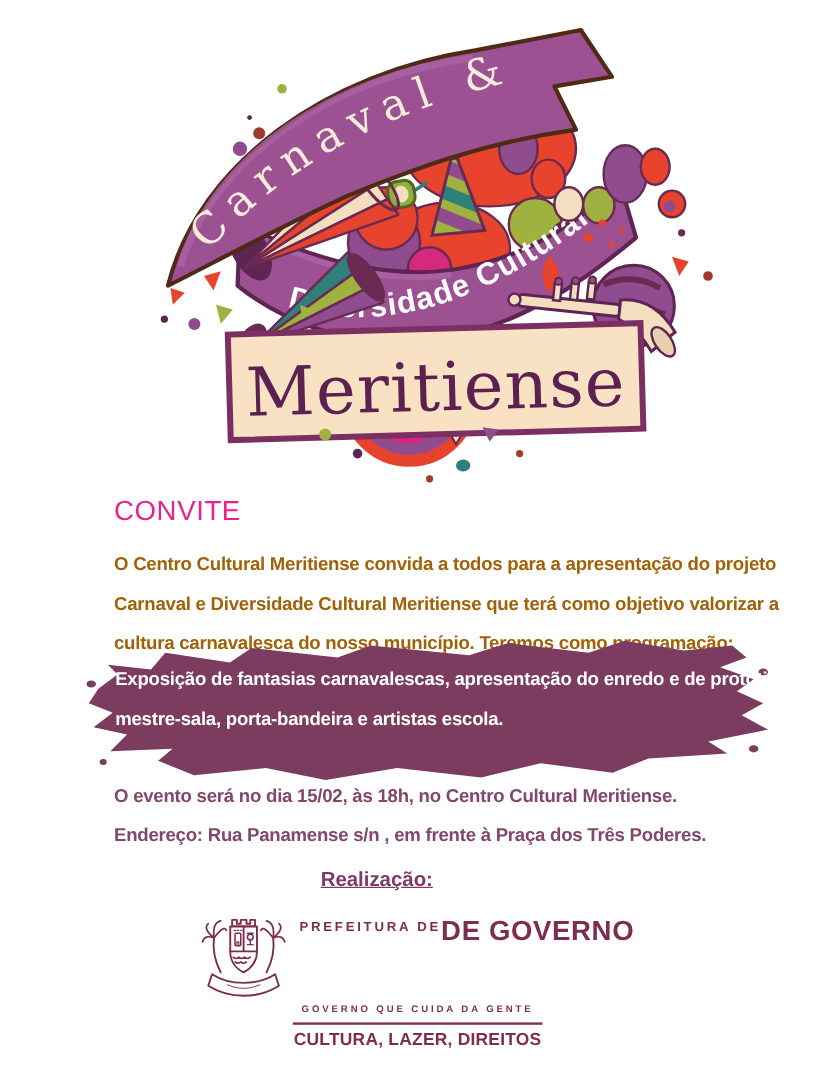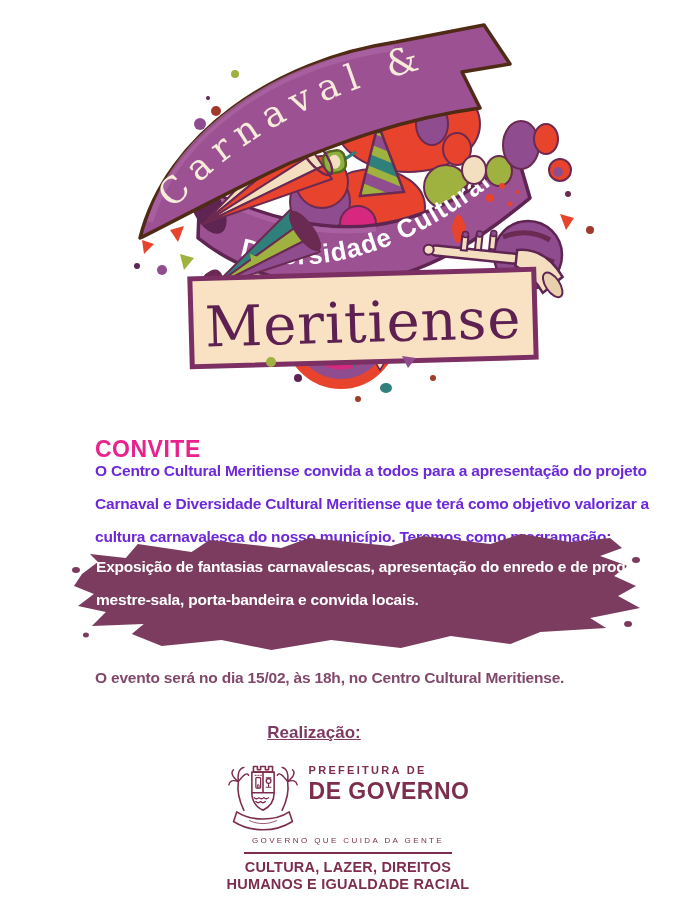--- a/index.html
+++ b/index.html
@@ -10,8 +10,8 @@
   .abs { position:absolute; }
 
   .heading {
-    left:95px; top:412px; font-size:23px; font-weight:bold;
-    color:#e8218d; letter-spacing:0.5px;margin-top:24px;
+    left:95px; top:412px; font-size:23px; font-weight:normal;
+    color:#e8218d; letter-spacing:0.5px;
   }
   .intro {
     left:95px; top:454px; color:#6d28d9; font-weight:bold;

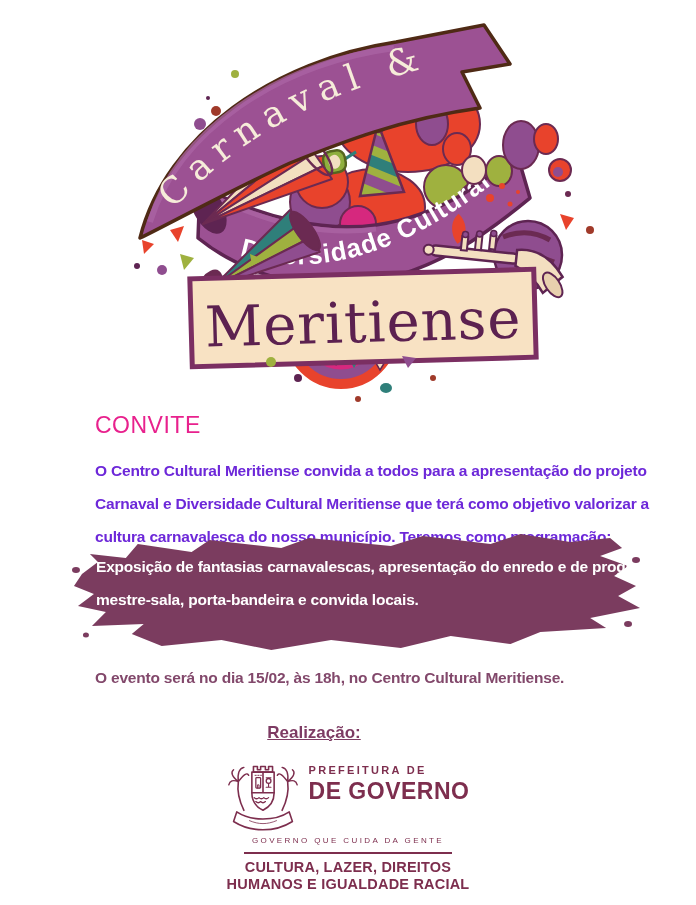--- a/index.html
+++ b/index.html
@@ -14,7 +14,7 @@
     color:#e8218d; letter-spacing:0.5px;
   }
   .intro {
-    left:95px; top:454px; color:#6d28d9; font-weight:bold;
+    left:95px; top:454px; color:#a16207; font-weight:bold;
     font-size:15.5px; letter-spacing:-0.2px; line-height:33px; white-space:nowrap;
   }
   .highlight { left:72px; top:532px; width:570px; height:122px; }

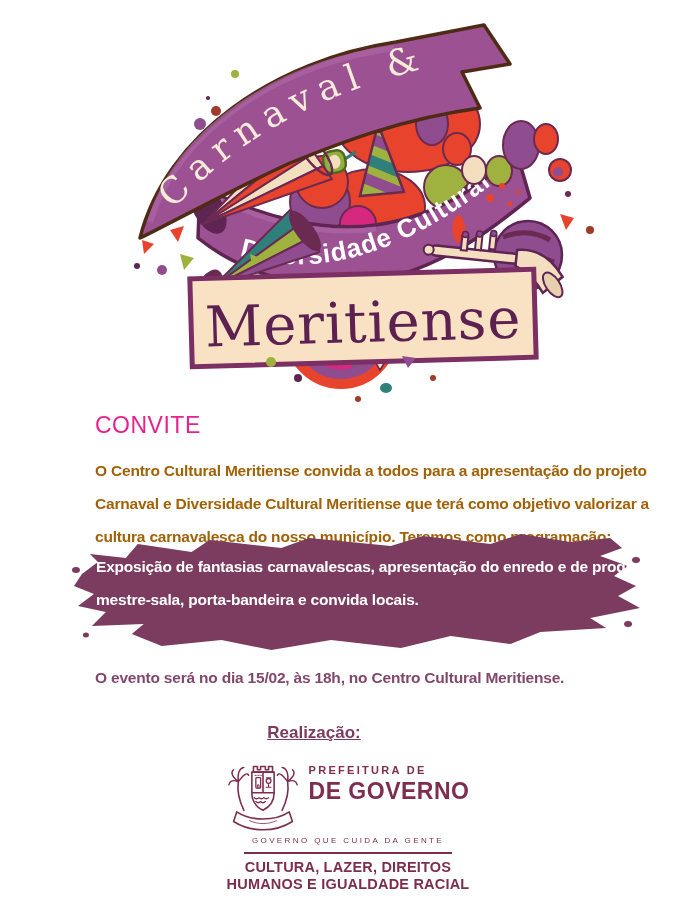--- a/index.html
+++ b/index.html
@@ -217,7 +217,7 @@
       <ellipse cx="558" cy="92" rx="4" ry="3" fill="#7b3c5f"></ellipse>
     </svg>
     <div class="hl-text">
-      <div>Exposição de fantasias carnavalescas, apresentação do enredo e de programação</div>
+      <div>Exposição de fantasias carnavalescas, apresentação do enredo e de protótipos</div>
       <div>mestre-sala, porta-bandeira e convida locais.</div>
     </div>
   </div>

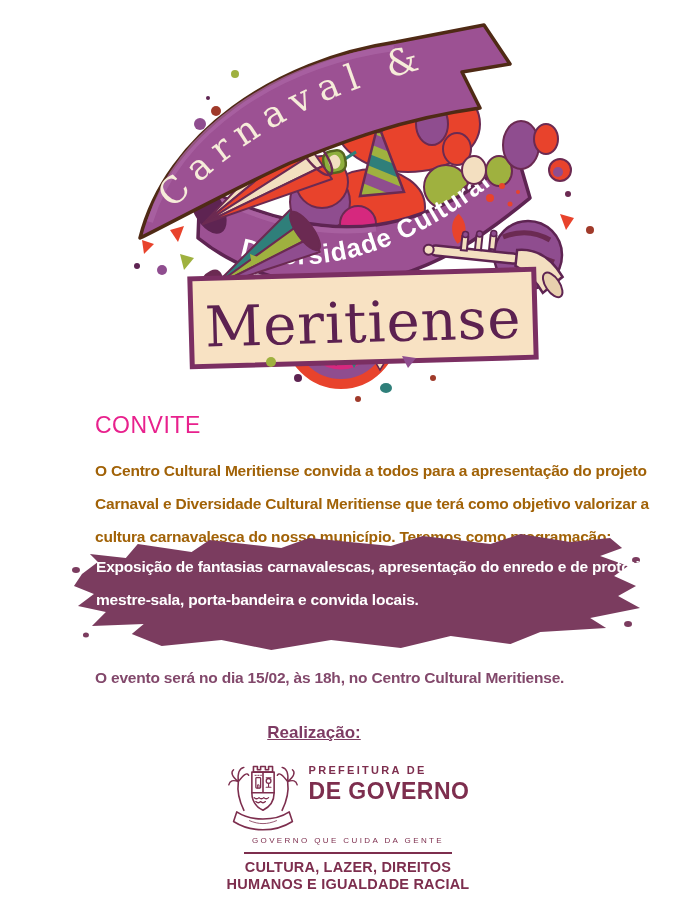--- a/index.html
+++ b/index.html
@@ -218,7 +218,7 @@
     </svg>
     <div class="hl-text">
       <div>Exposição de fantasias carnavalescas, apresentação do enredo e de protótipos</div>
-      <div>mestre-sala, porta-bandeira e convida locais.</div>
+      <div>mestre-sala, porta-bandeira e artistas escola.</div>
     </div>
   </div>
 

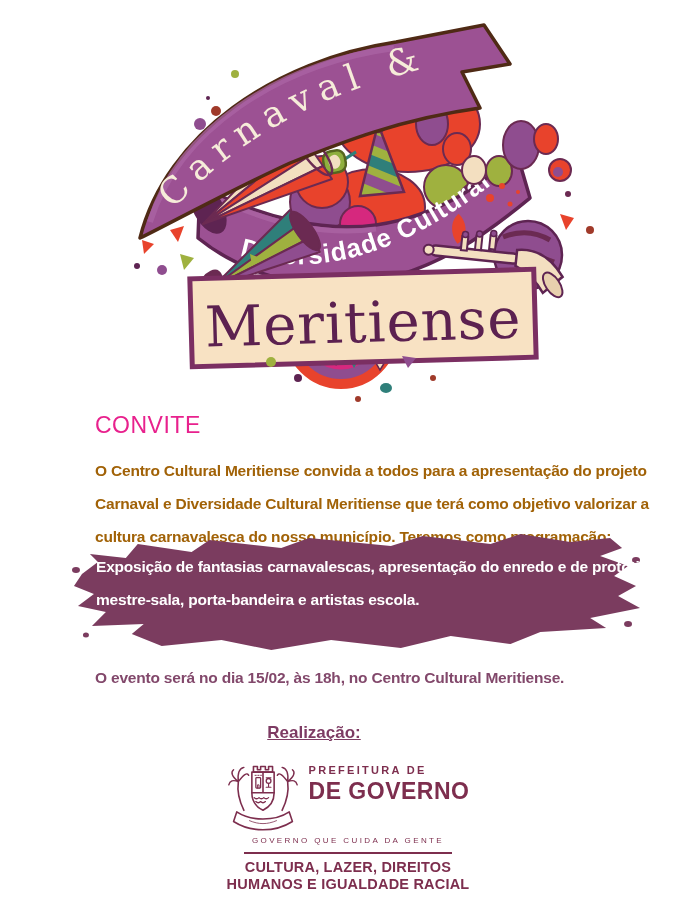--- a/index.html
+++ b/index.html
@@ -24,7 +24,7 @@
     font-size:15.5px; letter-spacing:-0.2px; line-height:33px; white-space:nowrap;
   }
   .event {
-    left:95px; top:661px; color:#82486b; font-weight:bold;
+    left:95px; top:647px; color:#82486b; font-weight:bold;
     font-size:15.5px; letter-spacing:-0.2px; line-height:33px; white-space:nowrap;
   }
   .realizacao {

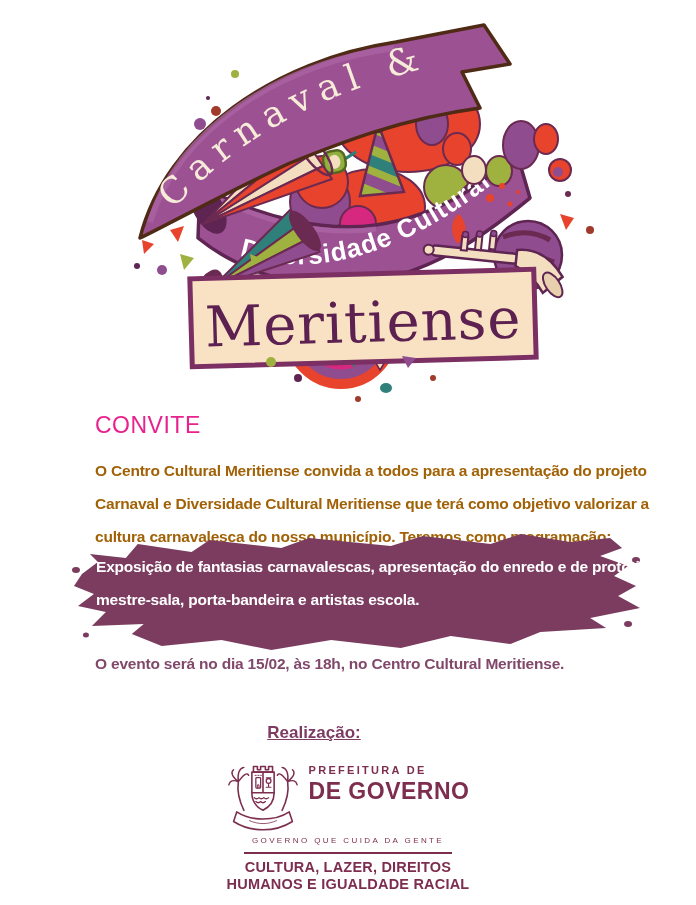--- a/index.html
+++ b/index.html
@@ -224,6 +224,7 @@
 
   <div class="abs event">
     <div>O evento será no dia 15/02, às 18h, no Centro Cultural Meritiense.</div>
+    <div>Endereço: Rua Panamense s/n , em frente à Praça dos Três Poderes.</div>
   </div>
 
   <div class="abs realizacao">Realização:</div>

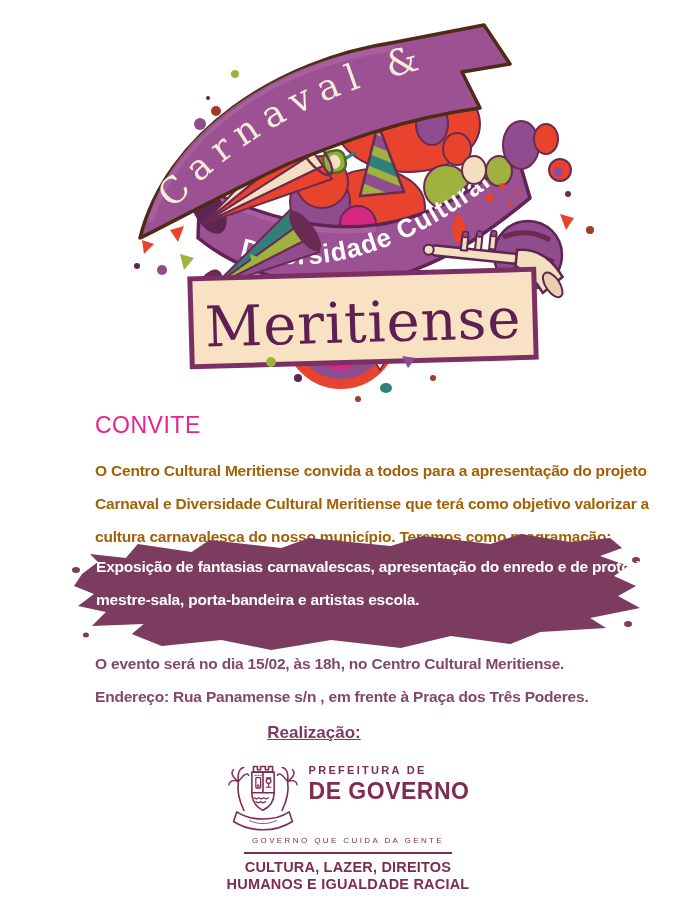--- a/index.html
+++ b/index.html
@@ -36,7 +36,7 @@
     align-items:center; color:#7d2e4e;
   }
   .footer-top { display:flex; align-items:flex-start; gap:10px; }
-  .org-names { display:flex; flex-direction:column; padding-top:3px; }
+  .org-names { display:flex; padding-top:3px;align-items:center; }
   .org-small { font-size:11px; font-weight:bold; letter-spacing:2.3px; margin-bottom:4px; }
   .org-big { font-size:23px; font-weight:bold; line-height:22px; letter-spacing:0.5px; }
   .tagline { font-size:8px; font-weight:normal; letter-spacing:2.4px; margin-top:5px; }

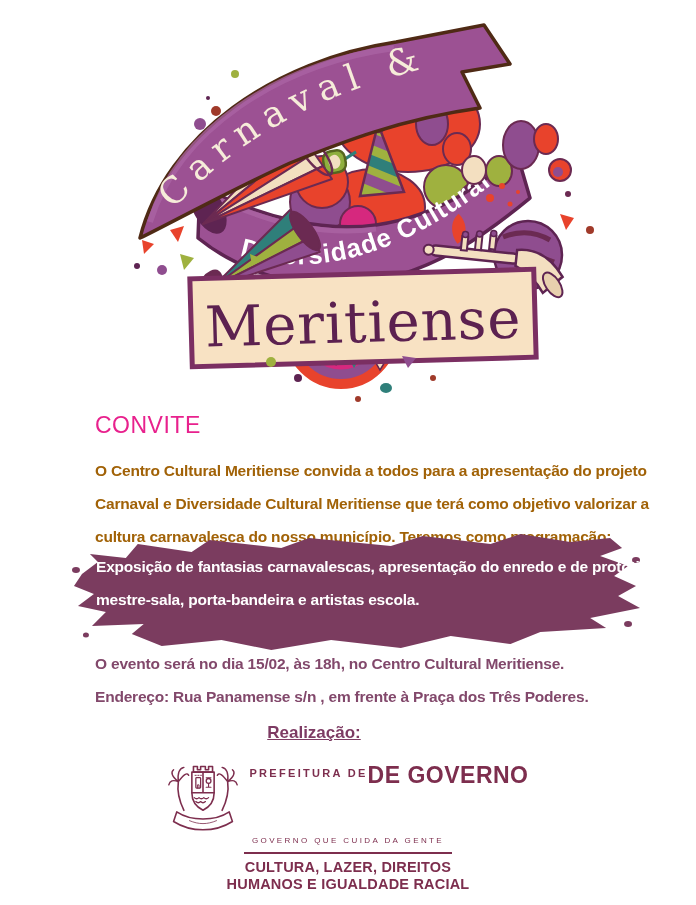--- a/index.html
+++ b/index.html
@@ -39,7 +39,7 @@
   .org-names { display:flex; padding-top:3px;align-items:center; }
   .org-small { font-size:11px; font-weight:bold; letter-spacing:2.3px; margin-bottom:4px; }
   .org-big { font-size:23px; font-weight:bold; line-height:22px; letter-spacing:0.5px; }
-  .tagline { font-size:8px; font-weight:normal; letter-spacing:2.4px; margin-top:5px; }
+  .tagline { font-size:8px; font-weight:bold; letter-spacing:2.4px; margin-top:5px; }
   .divider { width:208px; border-top:2px solid #7d2e4e; margin:7px 0 5px 0; }
   .dept { font-size:14.5px; font-weight:bold; text-align:center; line-height:17px; letter-spacing:0.2px; }
 </style>

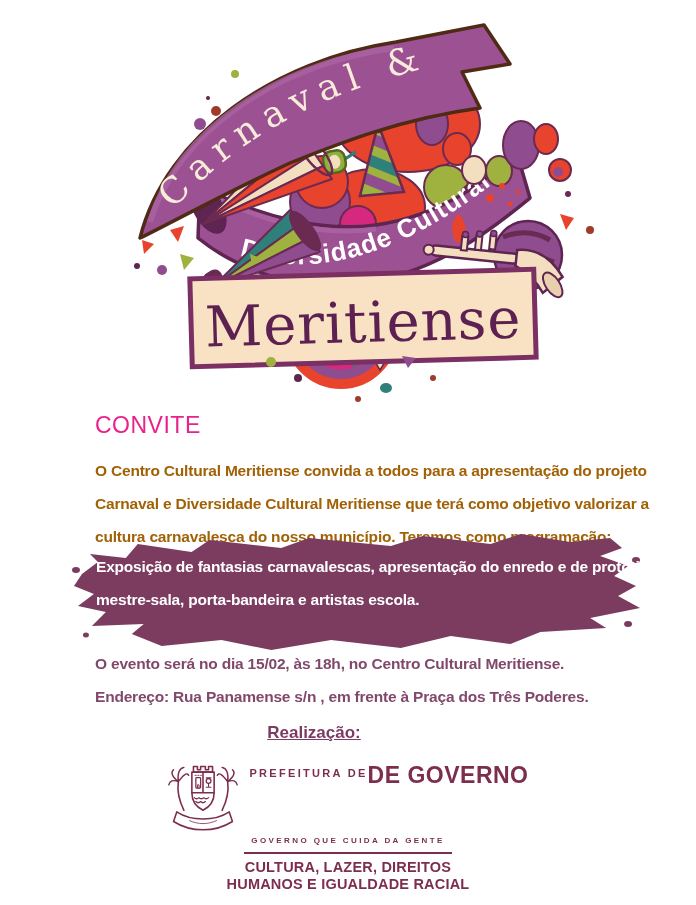--- a/index.html
+++ b/index.html
@@ -259,7 +259,6 @@
     <div class="divider"></div>
     <div class="dept">
       <div>CULTURA, LAZER, DIREITOS</div>
-      <div>HUMANOS E IGUALDADE RACIAL</div>
     </div>
   </div>
 

